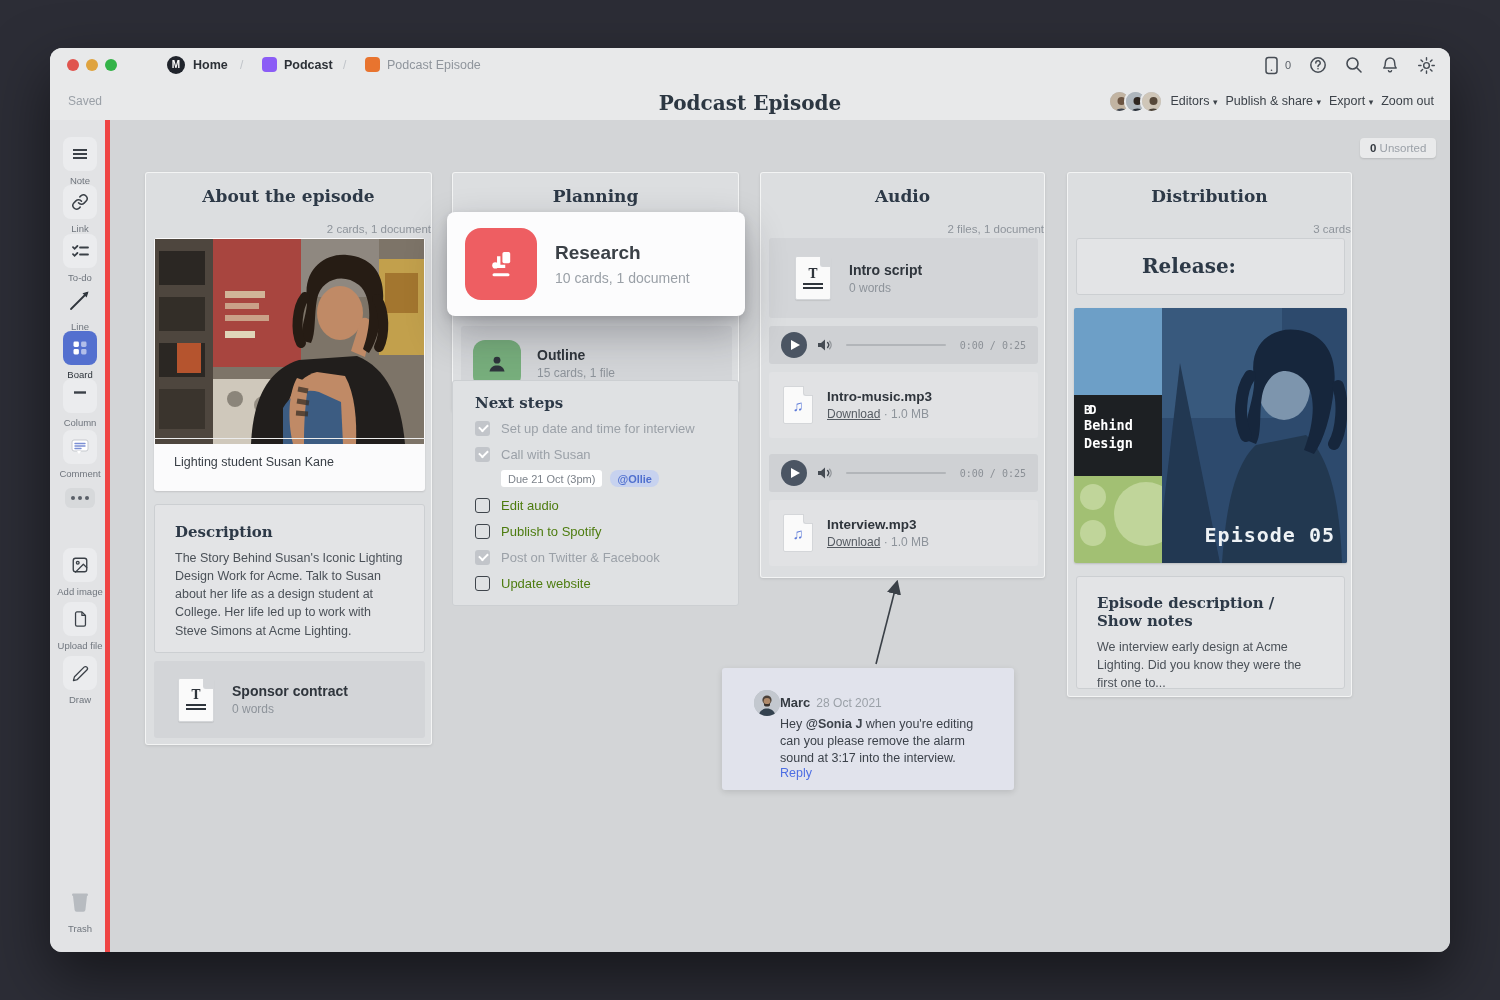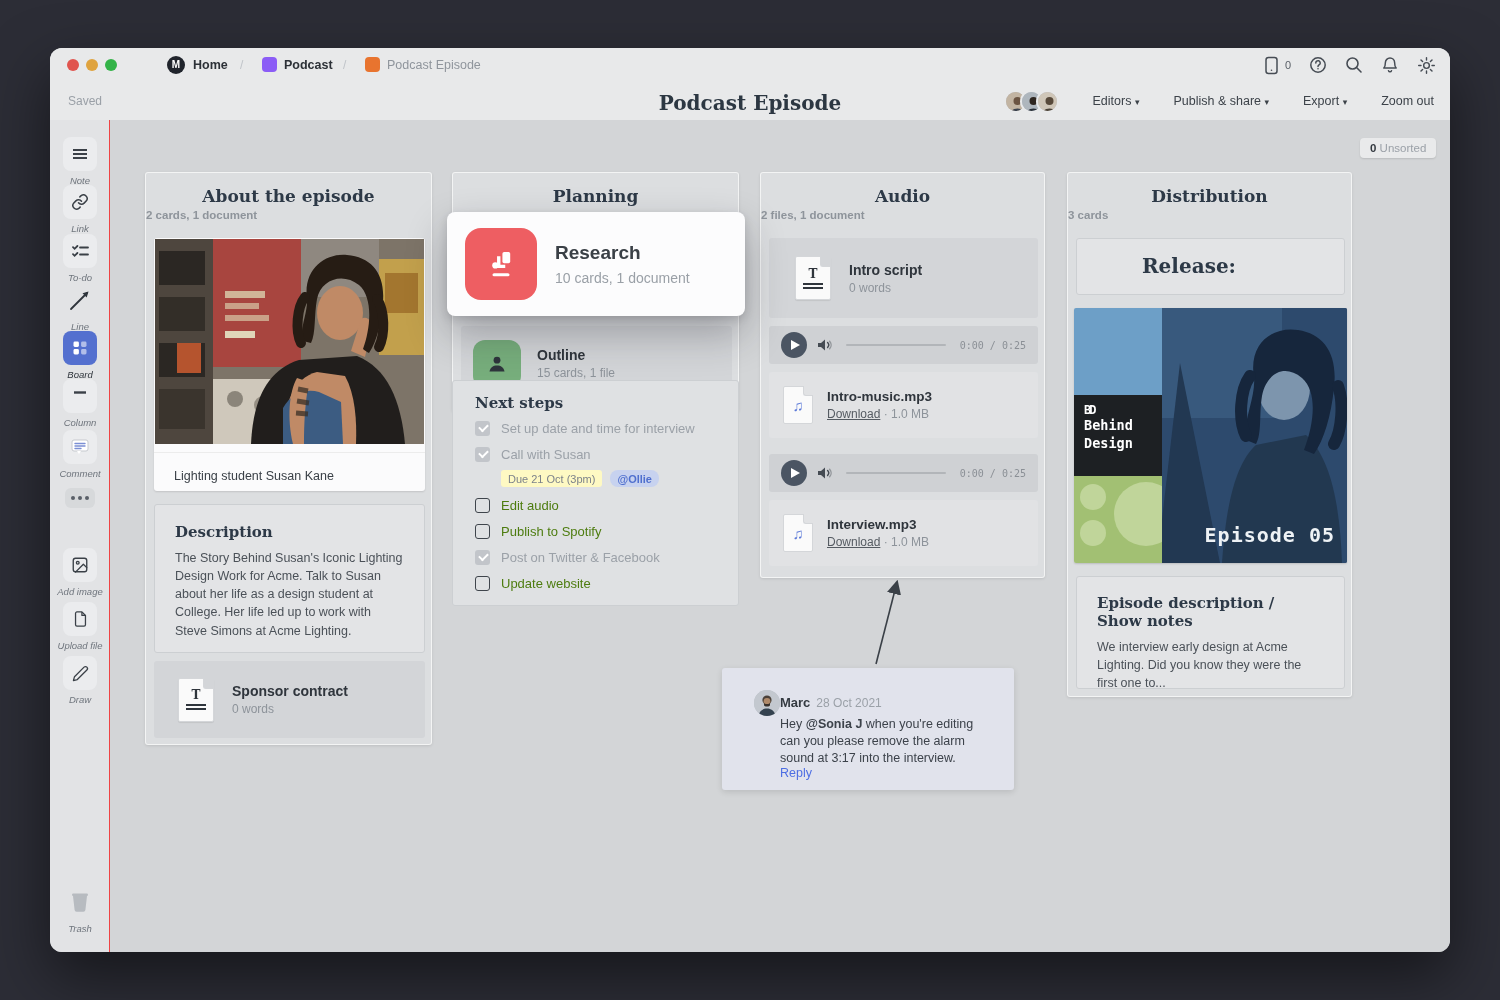--- a/index.html
+++ b/index.html
@@ -26,7 +26,7 @@
   .saved { position:absolute; left:18px; top:12px; font-size:12px; color:#9aa0a7; }
   .board-title { position:absolute; left:0; right:0; top:9px; text-align:center;
     font-family:"DejaVu Serif", serif; font-weight:bold; font-size:20px; color:#2c3742; }
-  .bar2-right { position:absolute; right:16px; top:0; height:38px; display:flex; align-items:center; gap:34px; }
+  .bar2-right { position:absolute; right:16px; top:0; height:38px; display:flex; align-items:center; gap:8px; }
   .bar2-btn { font-size:12.5px; color:#3c4249; cursor:default; white-space:nowrap; }
   .chev { font-size:9px; color:#3c4249; }
   .avatars { display:flex; }

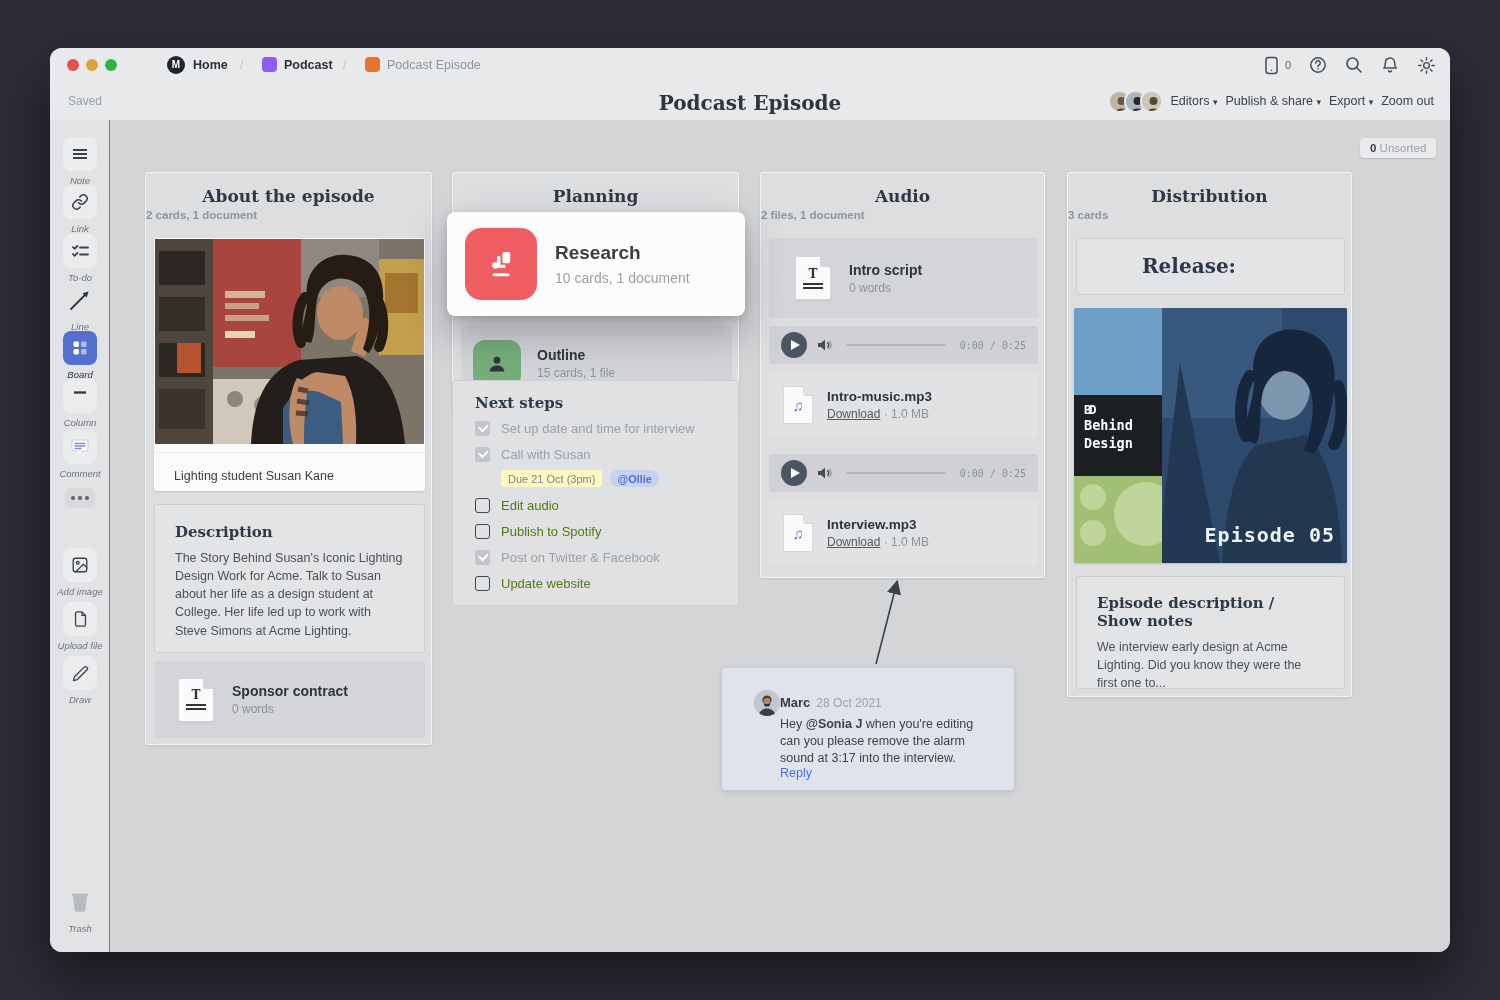--- a/index.html
+++ b/index.html
@@ -35,7 +35,7 @@
   .avatar svg { position:absolute; left:0; top:0; }
 
   
-  .sidebar { position:absolute; left:0; top:72px; width:60px; height:832px; background:#e2e3e5; border-right:1px solid #ef4444;font-style:italic; }
+  .sidebar { position:absolute; left:0; top:72px; width:60px; height:832px; background:#e2e3e5; border-right:5px solid #ef4444; }
   .tool { position:absolute; left:0; width:60px; text-align:center; }
   .tool-box { width:34px; height:34px; margin:0 auto; background:#ebecee; border-radius:8px; display:flex; align-items:center; justify-content:center; }
   .tool-box.noback { background:transparent; }

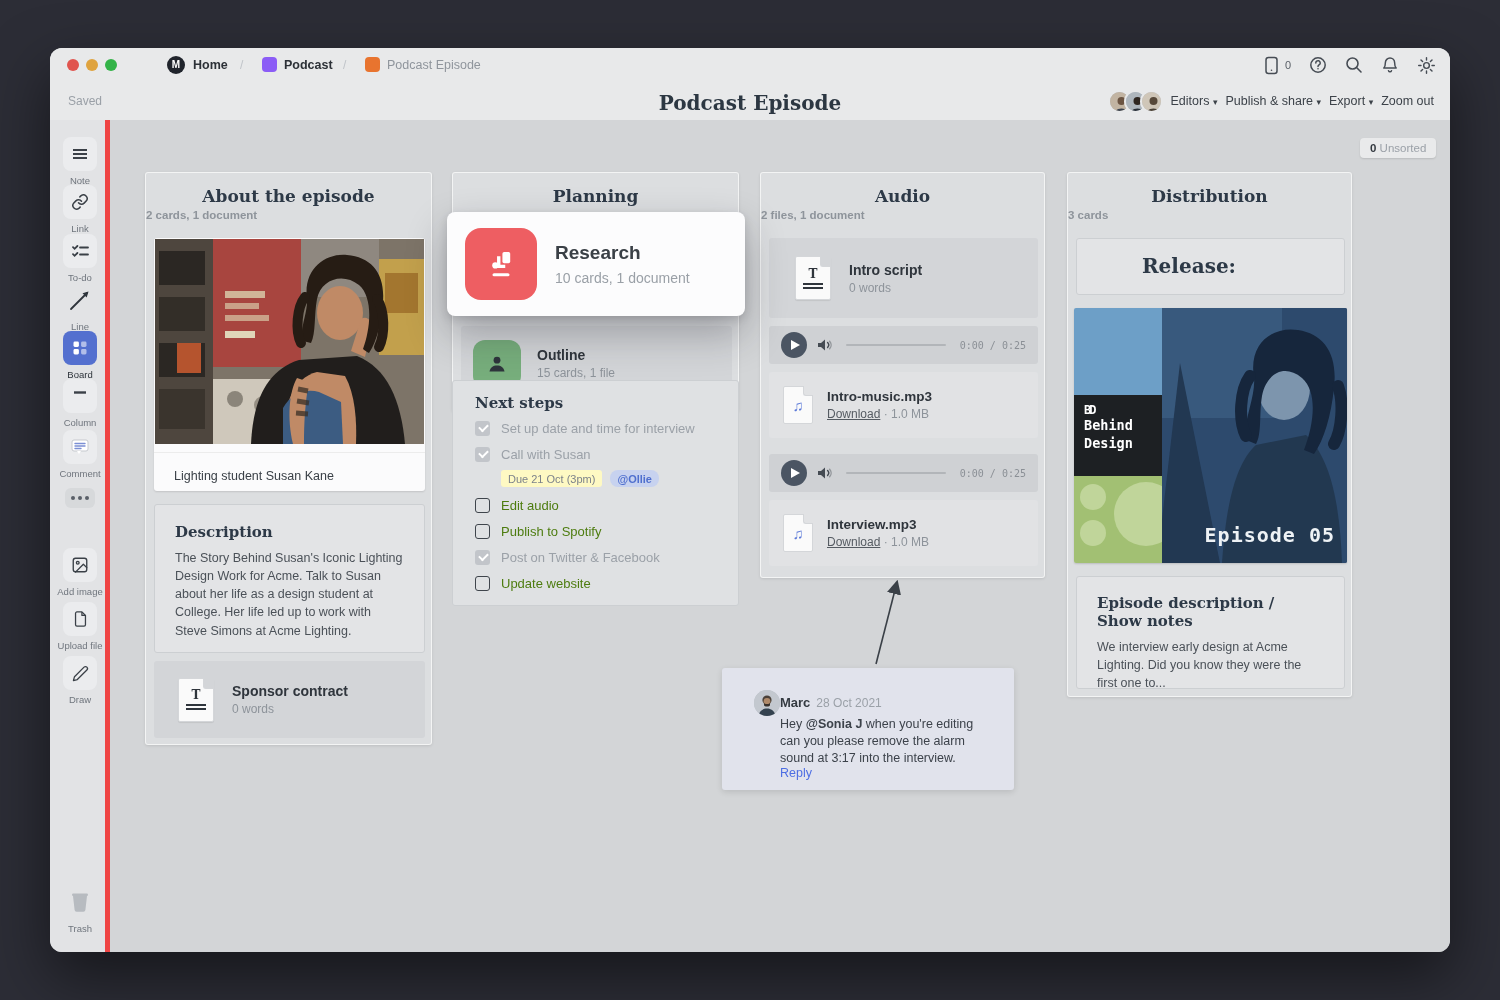--- a/index.html
+++ b/index.html
@@ -52,7 +52,7 @@
 
   .col { position:absolute; background:#dcdee0; border:1px solid rgba(255,255,255,.65); border-radius:3px; box-shadow:0 1px 3px rgba(0,0,0,.10); }
   .col-title { font-family:"DejaVu Serif", serif; font-weight:bold; font-size:17px; color:#2d3947; text-align:center; margin-top:13px; }
-  .col-sub { font-size:11.5px; color:#8e949b; text-align:left; margin-top:3px;font-weight:bold; }
+  .col-sub { font-size:11.5px; color:#8e949b; text-align:right; margin-top:17px; }
 
   .card-gray  { position:absolute; background:#d3d5d8; border-radius:3px; }
   .card-light { position:absolute; background:#e3e4e6; border:1px solid #cccfd2; border-radius:3px; }

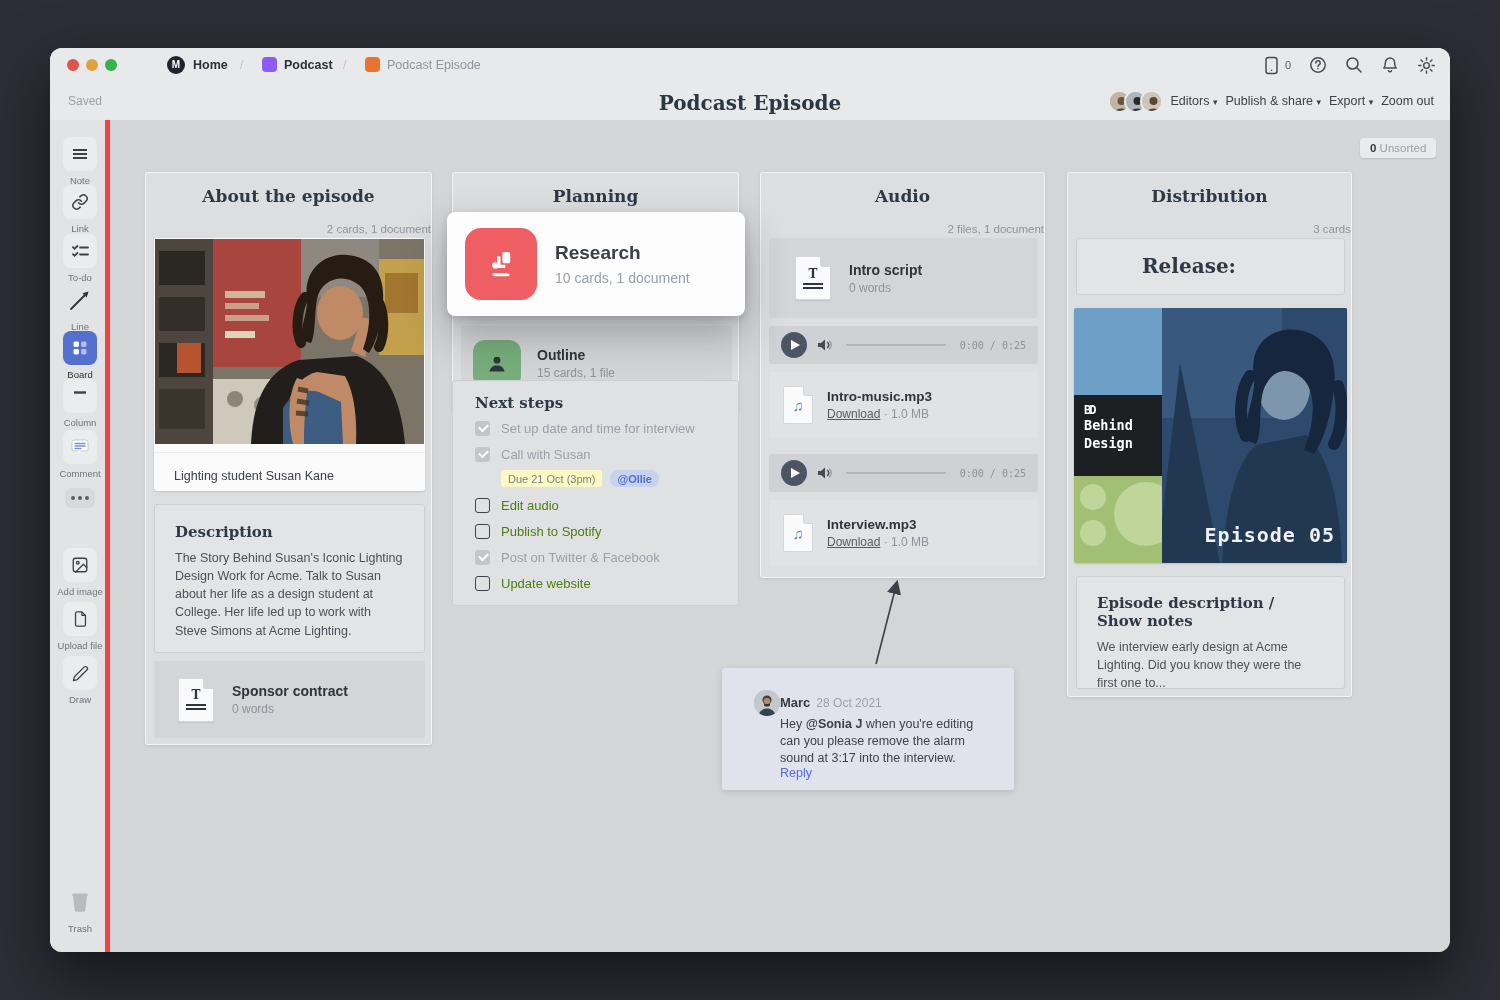--- a/index.html
+++ b/index.html
@@ -59,7 +59,7 @@
   .card-white { position:absolute; background:#fbfbfc; border-radius:3px; box-shadow:0 1px 2px rgba(0,0,0,.12); }
 
   
-  .photo-caption { position:absolute; left:0; bottom:0; width:100%; height:39px; border-top:1px solid #ececec;
+  .photo-caption { position:absolute; left:0; bottom:0; width:100%; height:53px; border-top:1px solid #ececec;
     font-size:12.5px; color:#3a4047; line-height:47px; padding-left:20px; }
   .desc-title, .serif-card-title { font-family:"DejaVu Serif", serif; font-weight:bold; font-size:15px; color:#2d3947; }
   .desc-body { font-size:12.5px; color:#4b5158; line-height:1.45; margin-top:8px; }

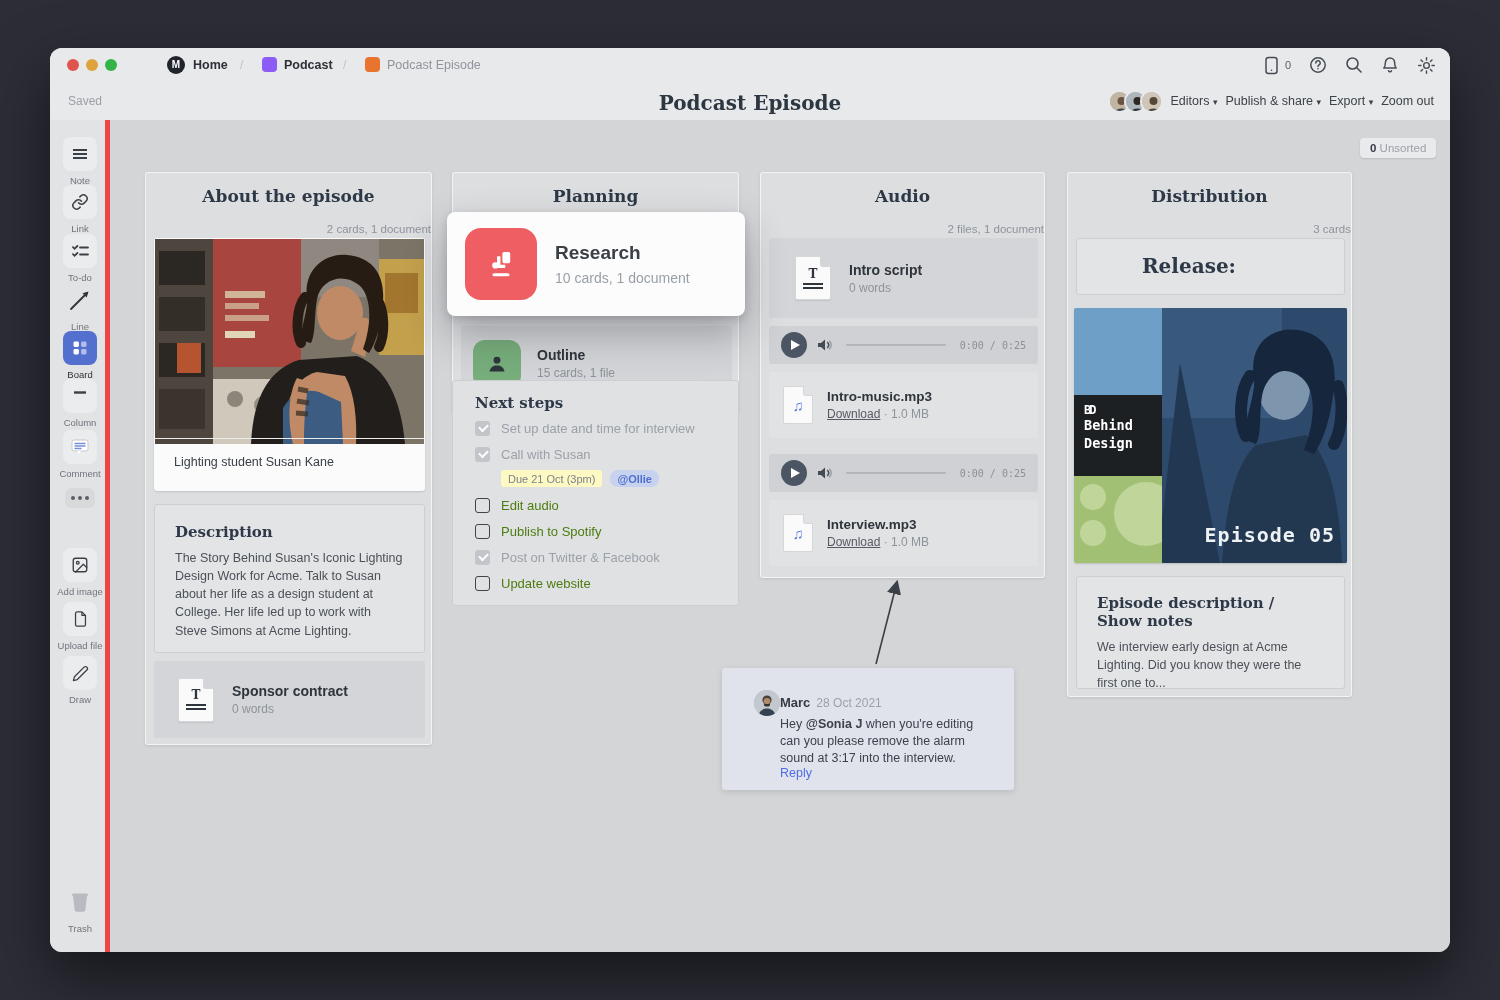--- a/index.html
+++ b/index.html
@@ -95,7 +95,7 @@
   .chk-row.done .chk-label { color:#9ba1a8; }
   .chip-row { display:flex; gap:8px; margin:-3px 0 11px 26px; }
   .chip { font-size:11px; border-radius:3px; padding:2.5px 7px; }
-  .chip-due { background:#fef9c3; color:#7c828a; }
+  .chip-due { background:#ffffff; color:#7c828a; }
   .chip-mention { background:#c7d2ef; color:#4f6fce; font-weight:bold;border-radius:8px; }
 
   

